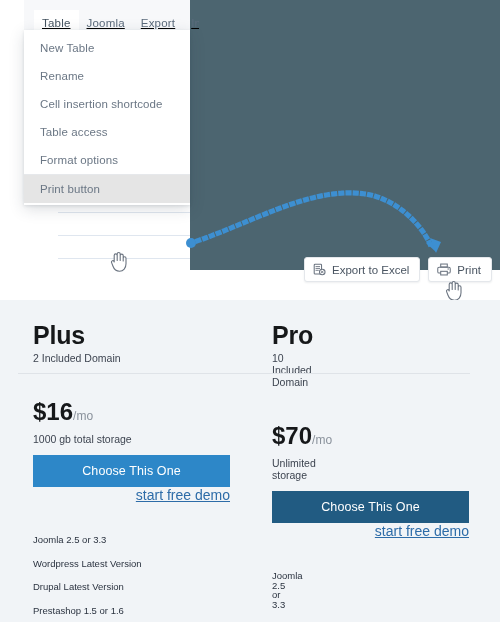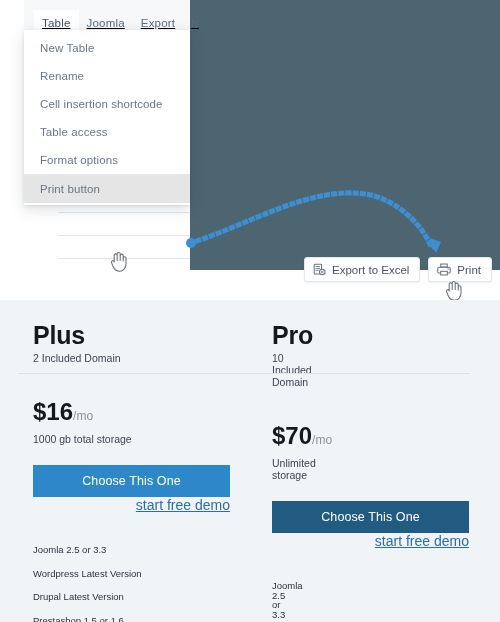--- a/index.html
+++ b/index.html
@@ -189,7 +189,7 @@
   }
   .choose-btn {
     display: block;
-    margin-top: 20px;
+    margin-top: 10px;
     width: 197px;
     text-align: center;
     padding: 9px 0;

